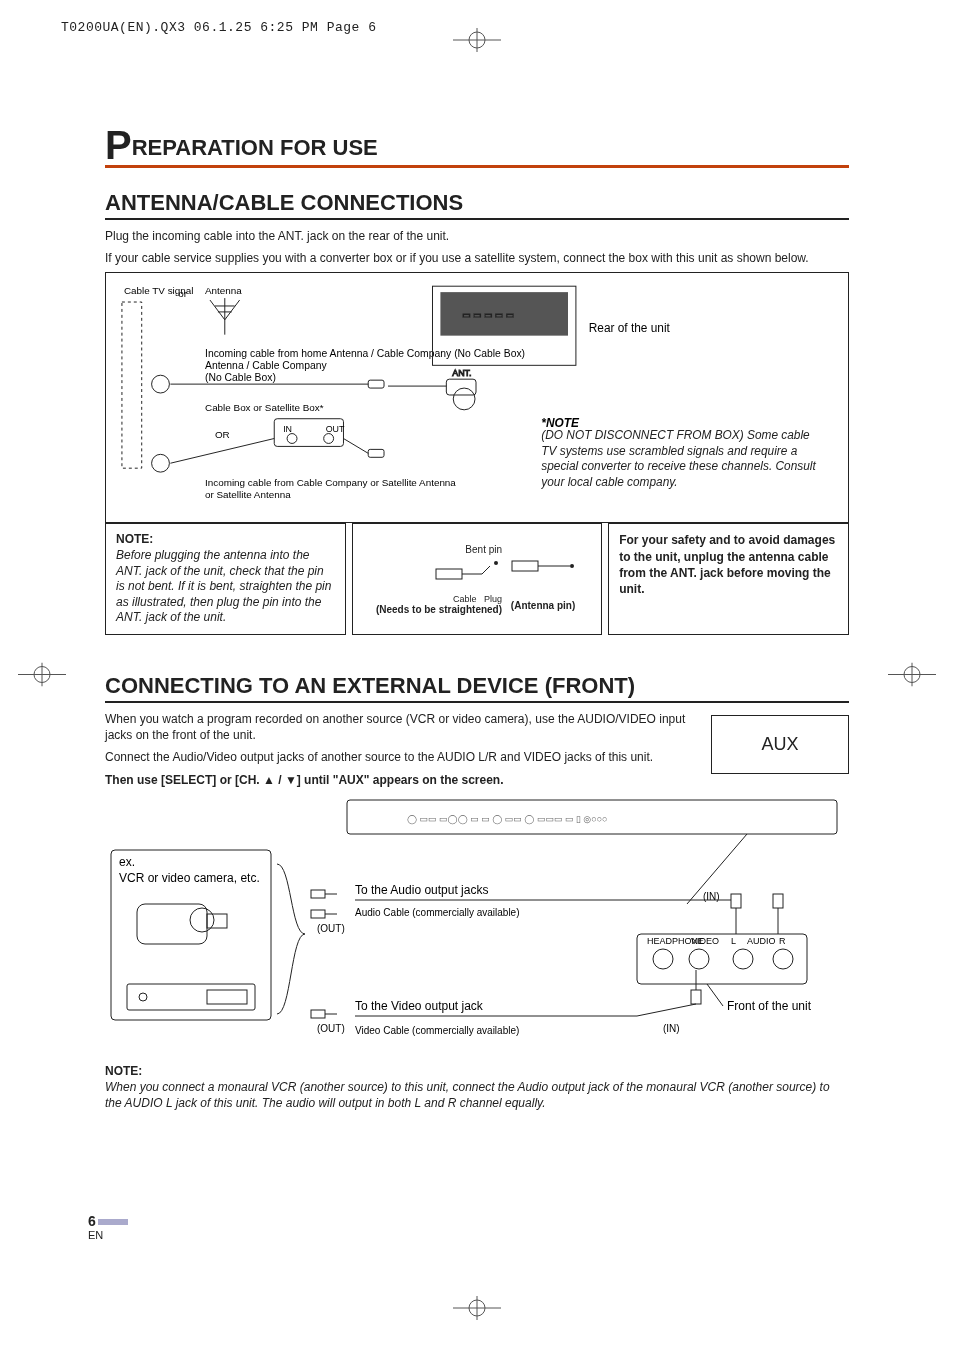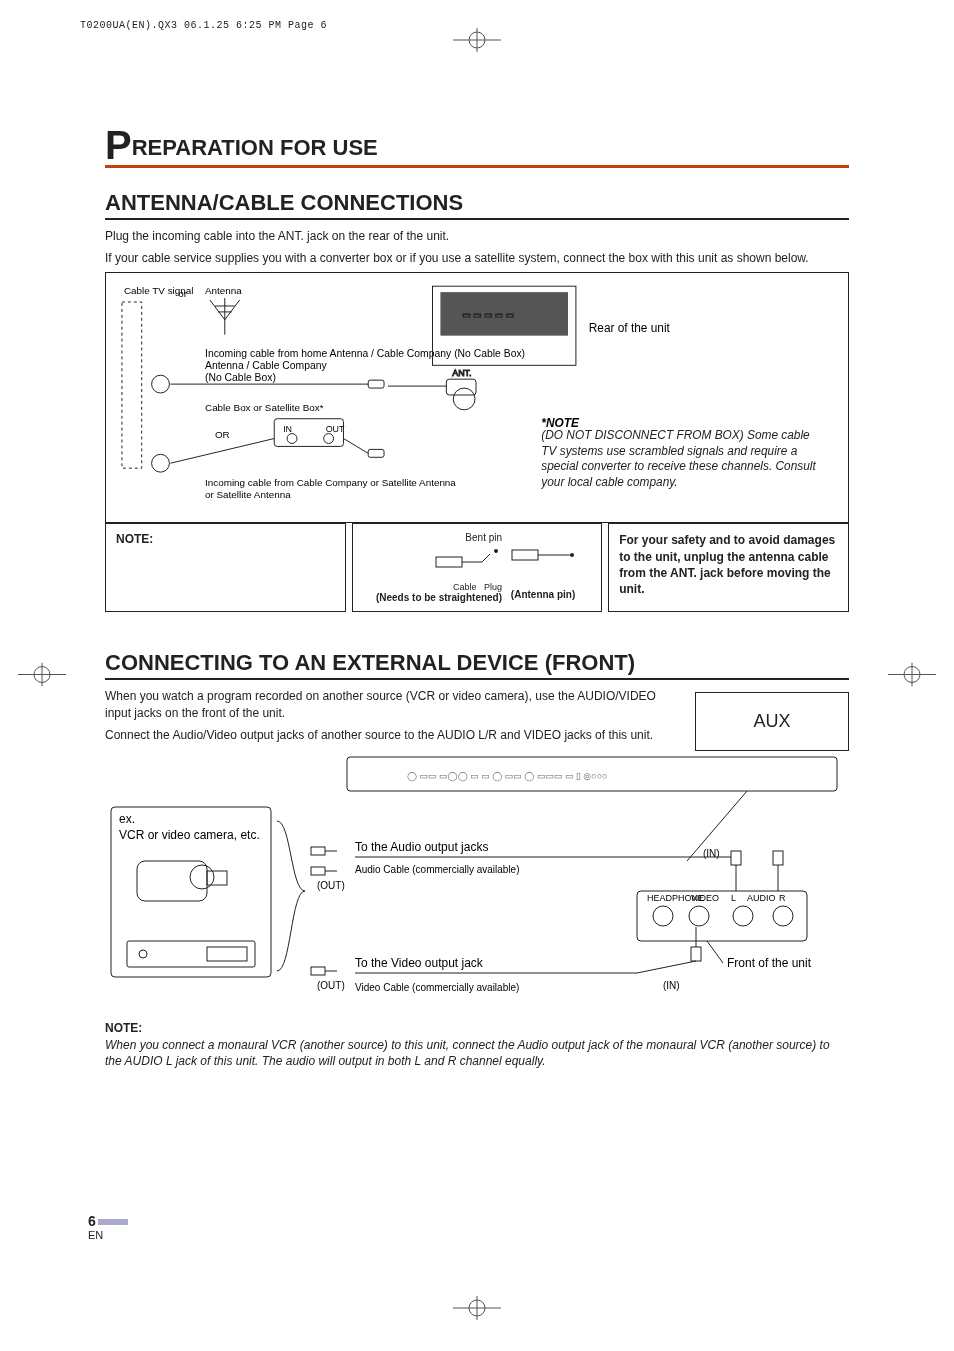--- a/index.html
+++ b/index.html
@@ -29,9 +29,9 @@
 
   .slug {
     position: absolute;
-    top: 20px; left: 80px;
+    top: 20px; left: 61px;
     font-family: "Courier New", monospace;
-    font-size: 10px;
+    font-size: 13px;
     letter-spacing: 0.5px;
   }
 

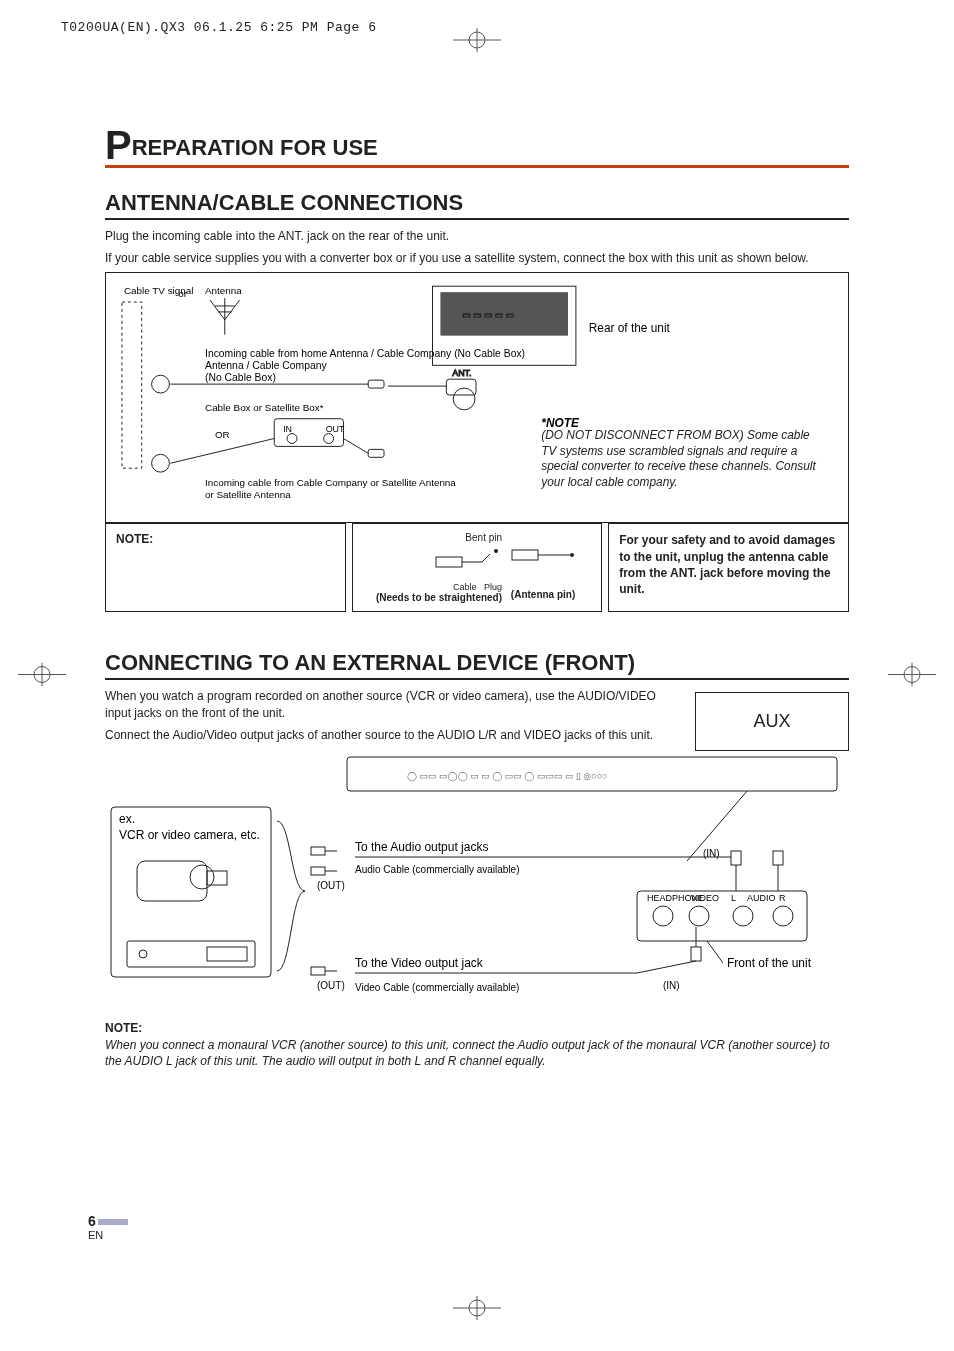--- a/index.html
+++ b/index.html
@@ -240,6 +240,7 @@
     <div class="note-row">
       <div class="note-cell note-left">
         <span class="d-bold" style="font-style:normal">NOTE:</span><br>
+        <span>Before plugging the antenna into the ANT. jack of the unit, check that the pin is not bent. If it is bent, straighten the pin as illustrated, then plug the pin into the ANT. jack of the unit.</span>
       </div>
       <div class="note-cell note-mid">
         <div style="text-align:right">

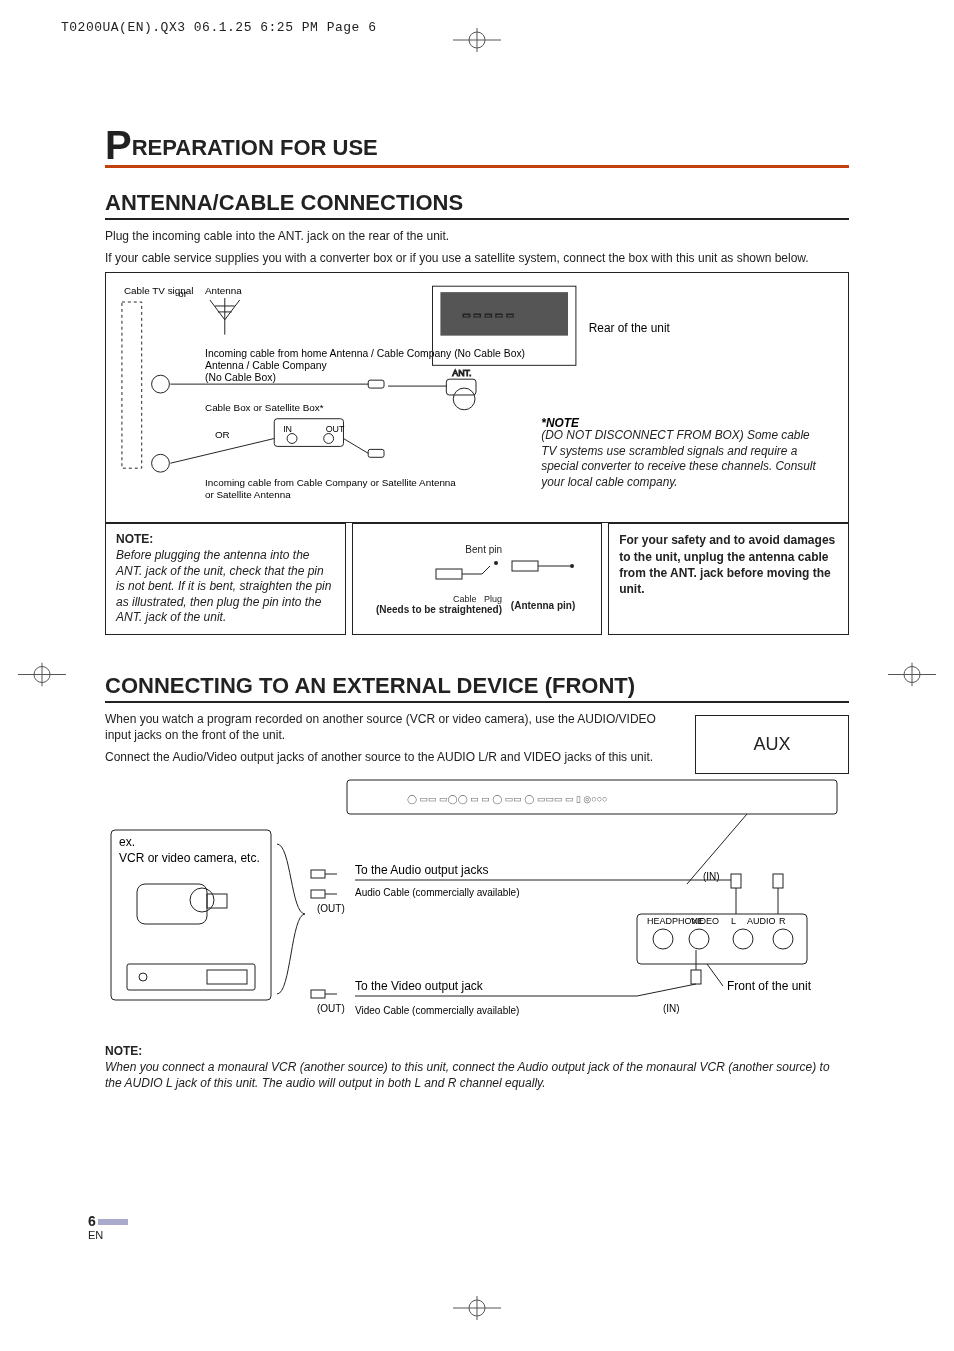--- a/index.html
+++ b/index.html
@@ -98,7 +98,7 @@
     width: 120px;
     border: 1px solid #222;
     text-align: center;
-    padding: 18px 16px;
+    padding: 18px 8px;
     font-size: 18px;
     margin-top: 4px;
     margin-left: 12px;

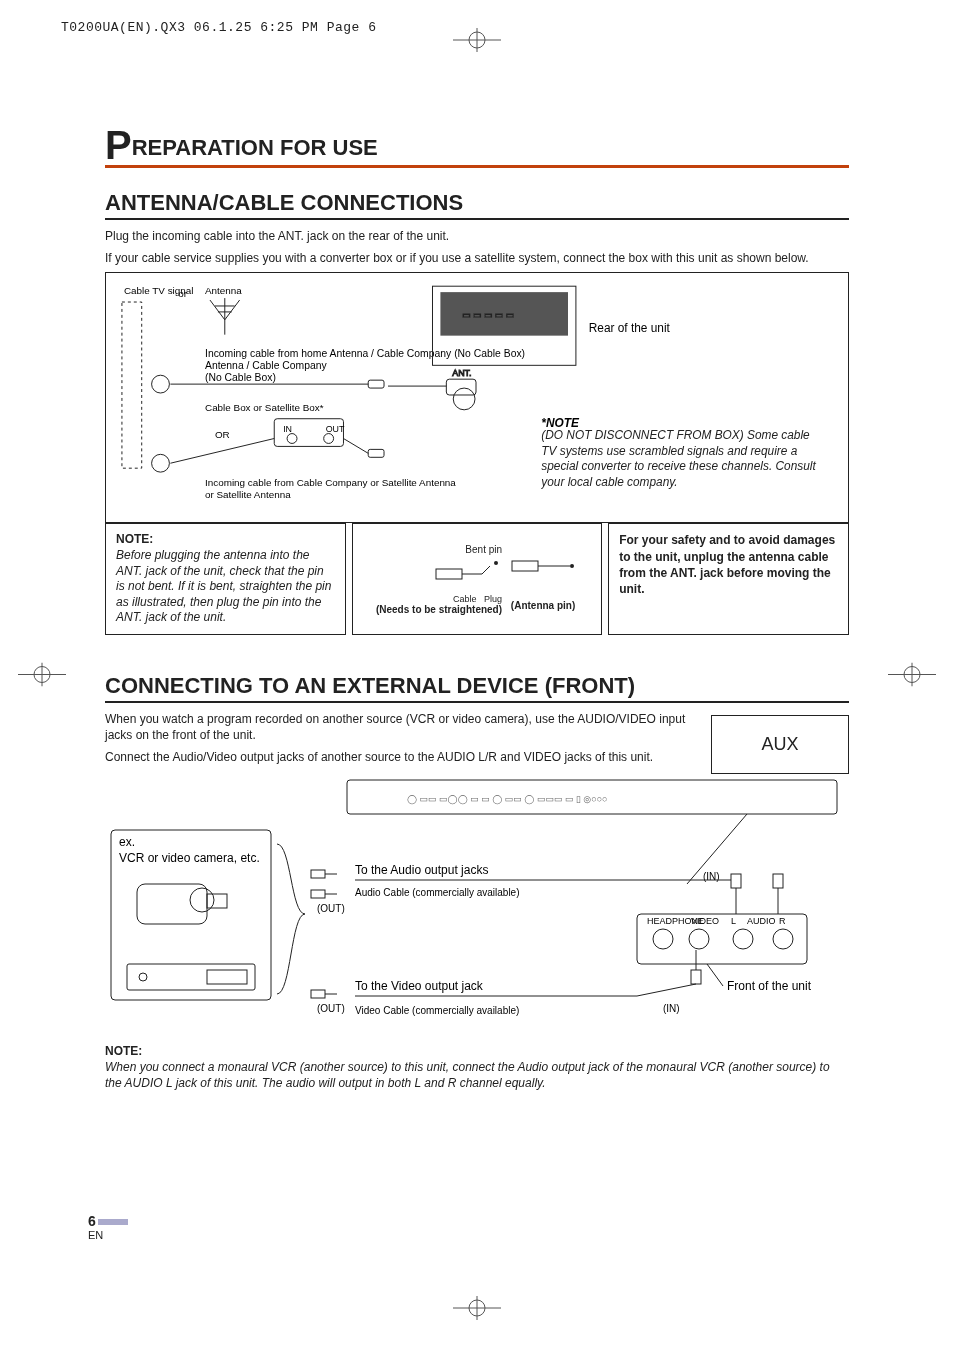--- a/index.html
+++ b/index.html
@@ -273,6 +273,7 @@
 
     <div class="para">When you watch a program recorded on another source (VCR or video camera), use the AUDIO/VIDEO input jacks on the front of the unit.</div>
     <div class="para">Connect the Audio/Video output jacks of another source to the AUDIO L/R and VIDEO jacks of this unit.</div>
+    <div class="para" style="font-weight:bold">Then use [SELECT] or [CH. ▲ / ▼] until "AUX" appears on the screen.</div>
 
     <div style="clear:both"></div>
 

